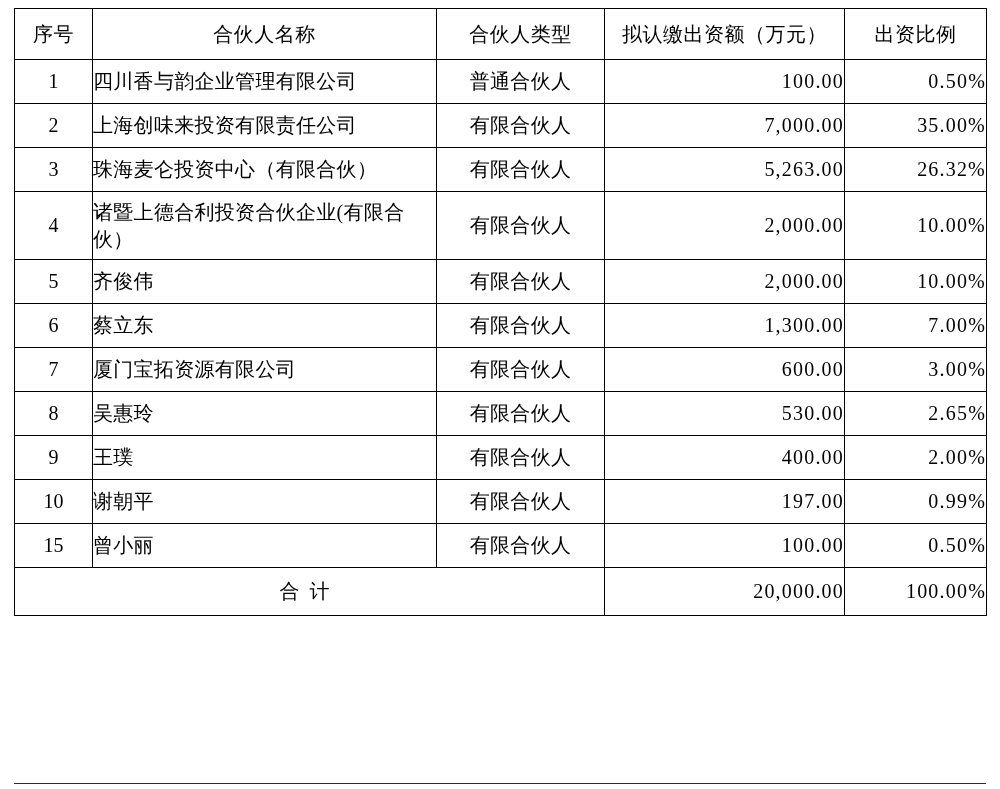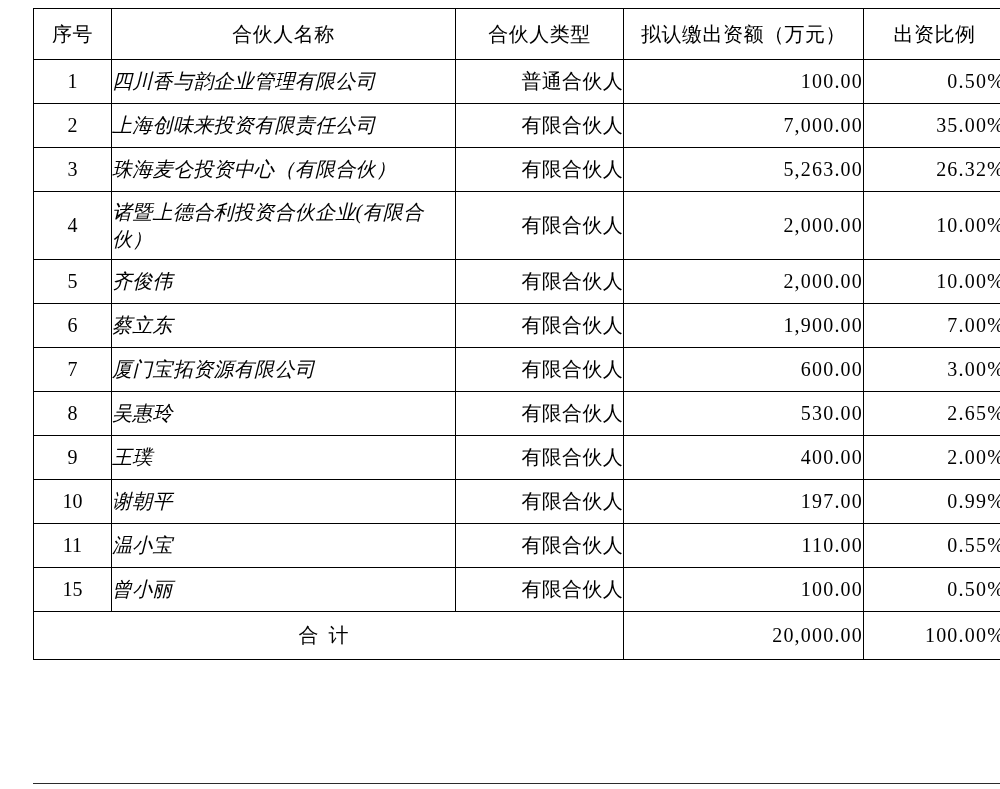--- a/index.html
+++ b/index.html
@@ -20,7 +20,6 @@
     height: 789px;
     box-sizing: border-box;
     padding: 8px 7px 0 14px;
-    margin-left: 19px;
   }
   table.partner-table {
     border-collapse: collapse;

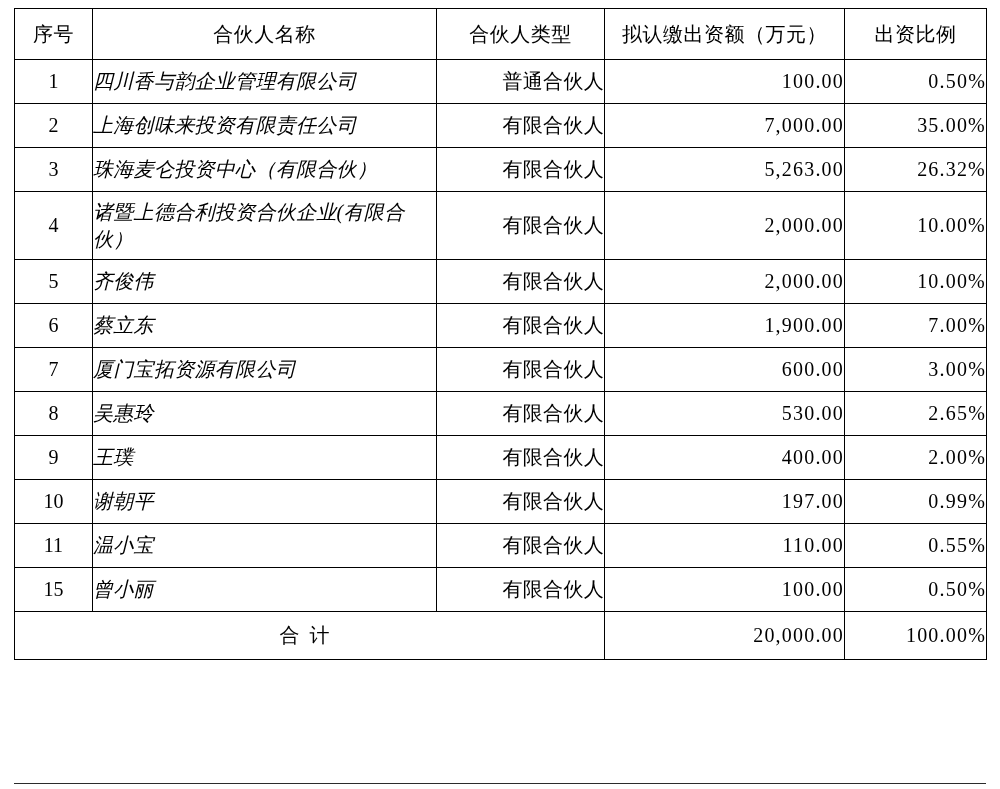--- a/index.html
+++ b/index.html
@@ -56,7 +56,6 @@
     text-align: left;
     padding: 2px 8px 2px 12px;
     letter-spacing: 0.3px;
-    font-style: italic;
   }
   td.name.two-line {
     line-height: 1.35;

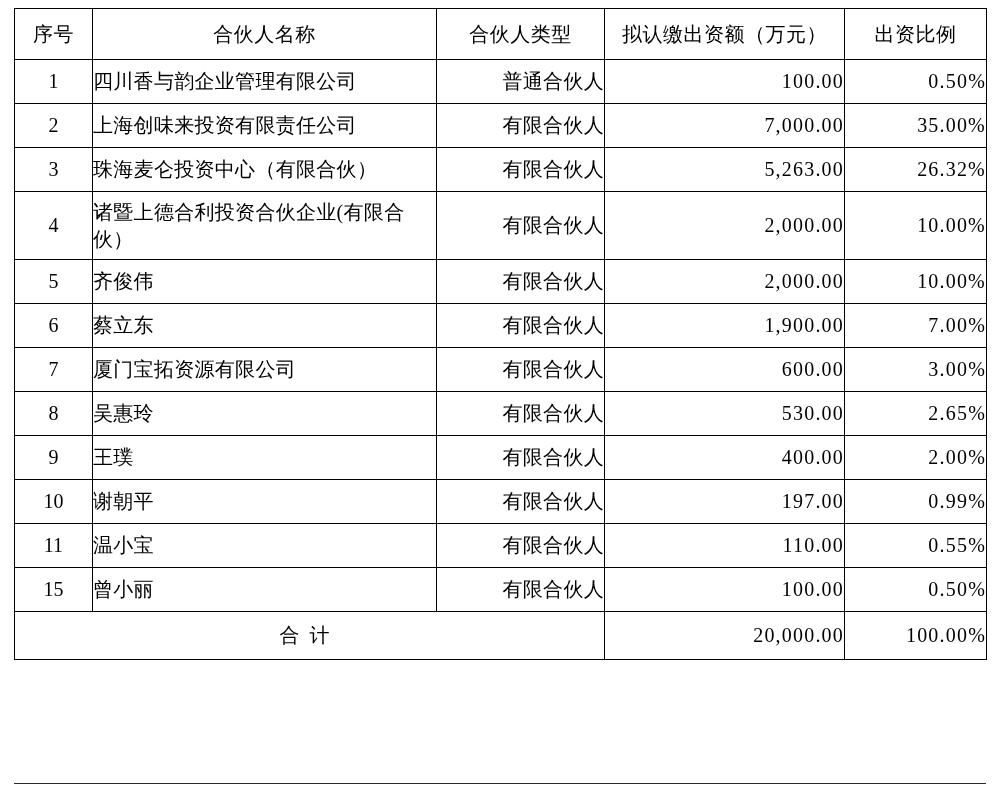--- a/index.html
+++ b/index.html
@@ -61,7 +61,7 @@
     line-height: 1.35;
   }
   td.type {
-    text-align: right;
+    text-align: center;
     letter-spacing: 0.3px;
   }
   td.amount {

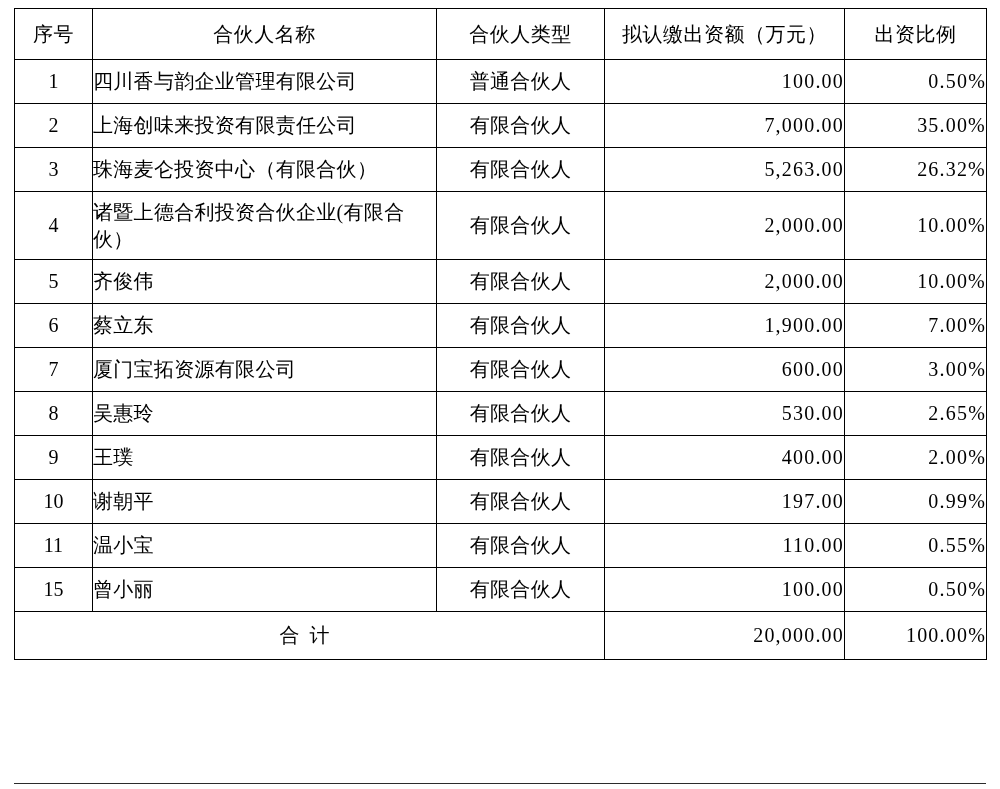--- a/index.html
+++ b/index.html
@@ -172,7 +172,7 @@
         <td class="idx">6</td>
         <td class="name">蔡立东</td>
         <td class="type">有限合伙人</td>
-        <td class="amount">1,900.00</td>
+        <td class="amount">1,300.00</td>
         <td class="ratio">7.00%</td>
       </tr>
 

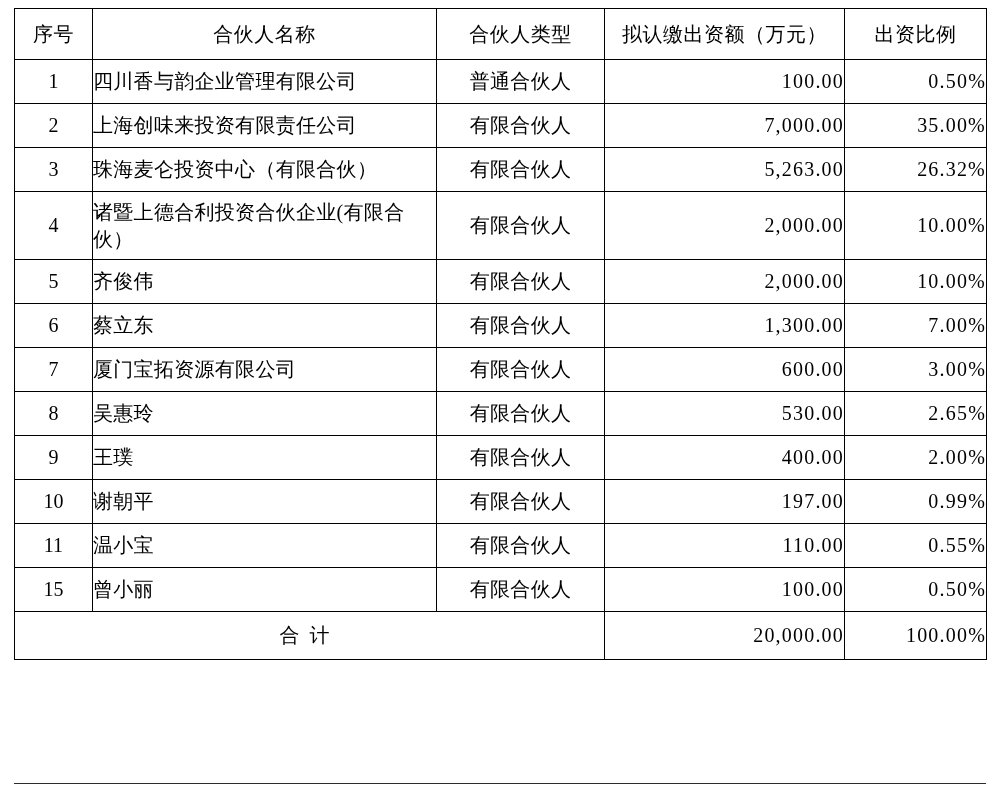--- a/index.html
+++ b/index.html
@@ -208,13 +208,6 @@
         <td class="ratio">0.99%</td>
       </tr>
 
-      <tr>
-        <td class="idx">11</td>
-        <td class="name">温小宝</td>
-        <td class="type">有限合伙人</td>
-        <td class="amount">110.00</td>
-        <td class="ratio">0.55%</td>
-      </tr>
 
 
 

